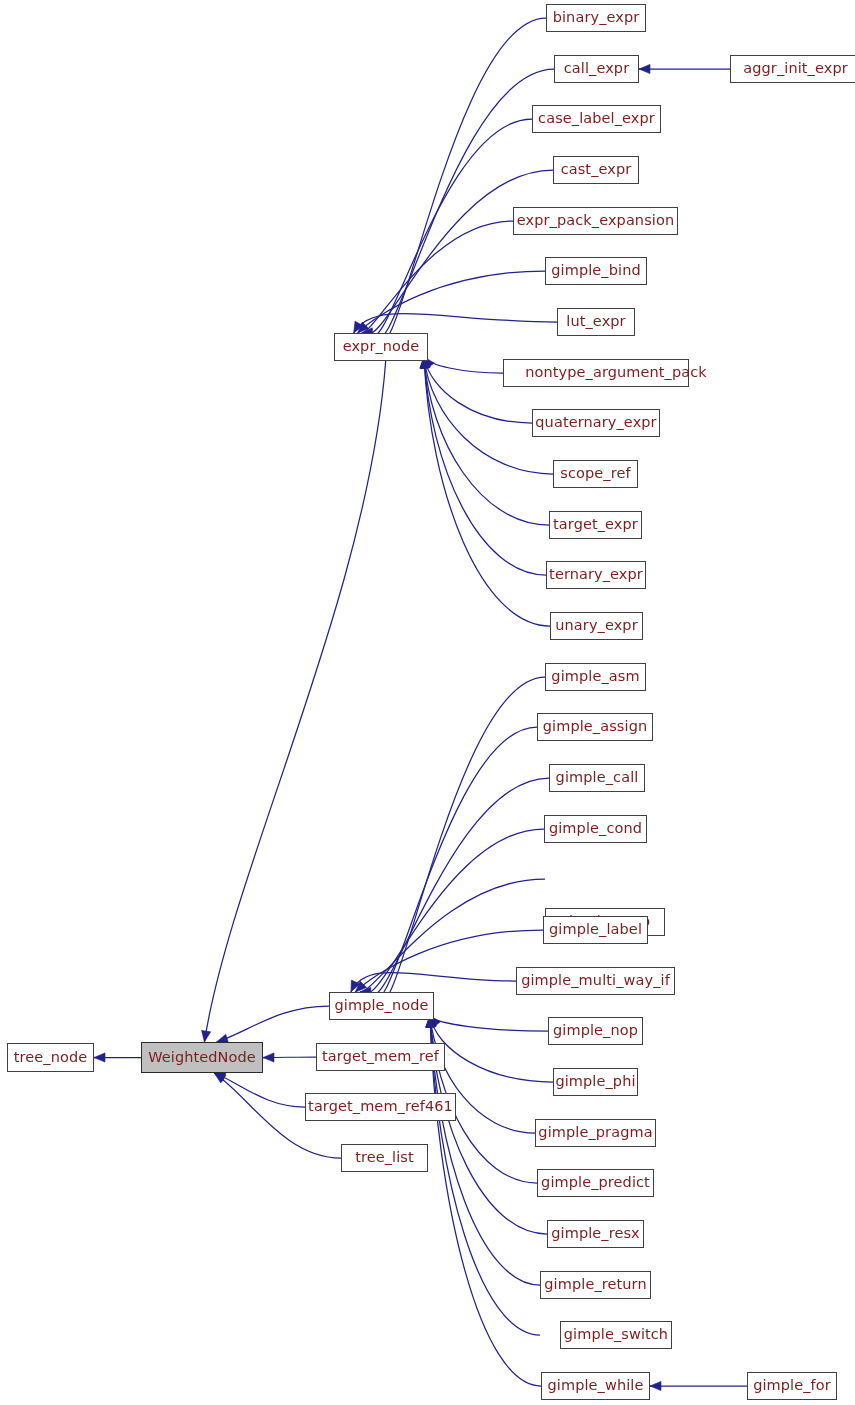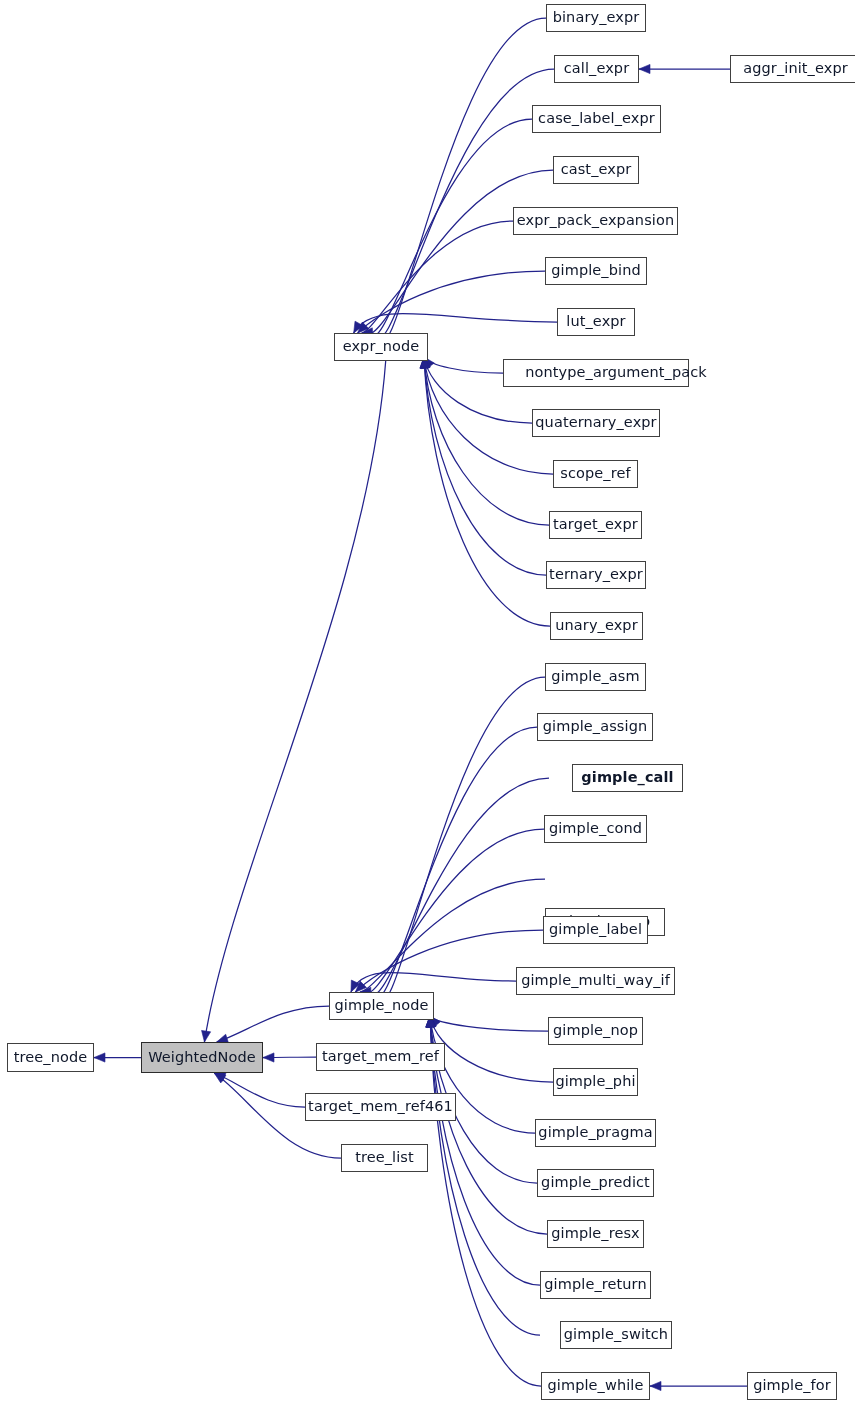--- a/index.html
+++ b/index.html
@@ -32,7 +32,7 @@
     box-sizing: border-box;
     border: 1px solid #404040;
     background: #ffffff;
-    color: #0f172a;
+    color: #7f1d1d;
     font-size: 14.5px;
     line-height: 1;
     display: flex;

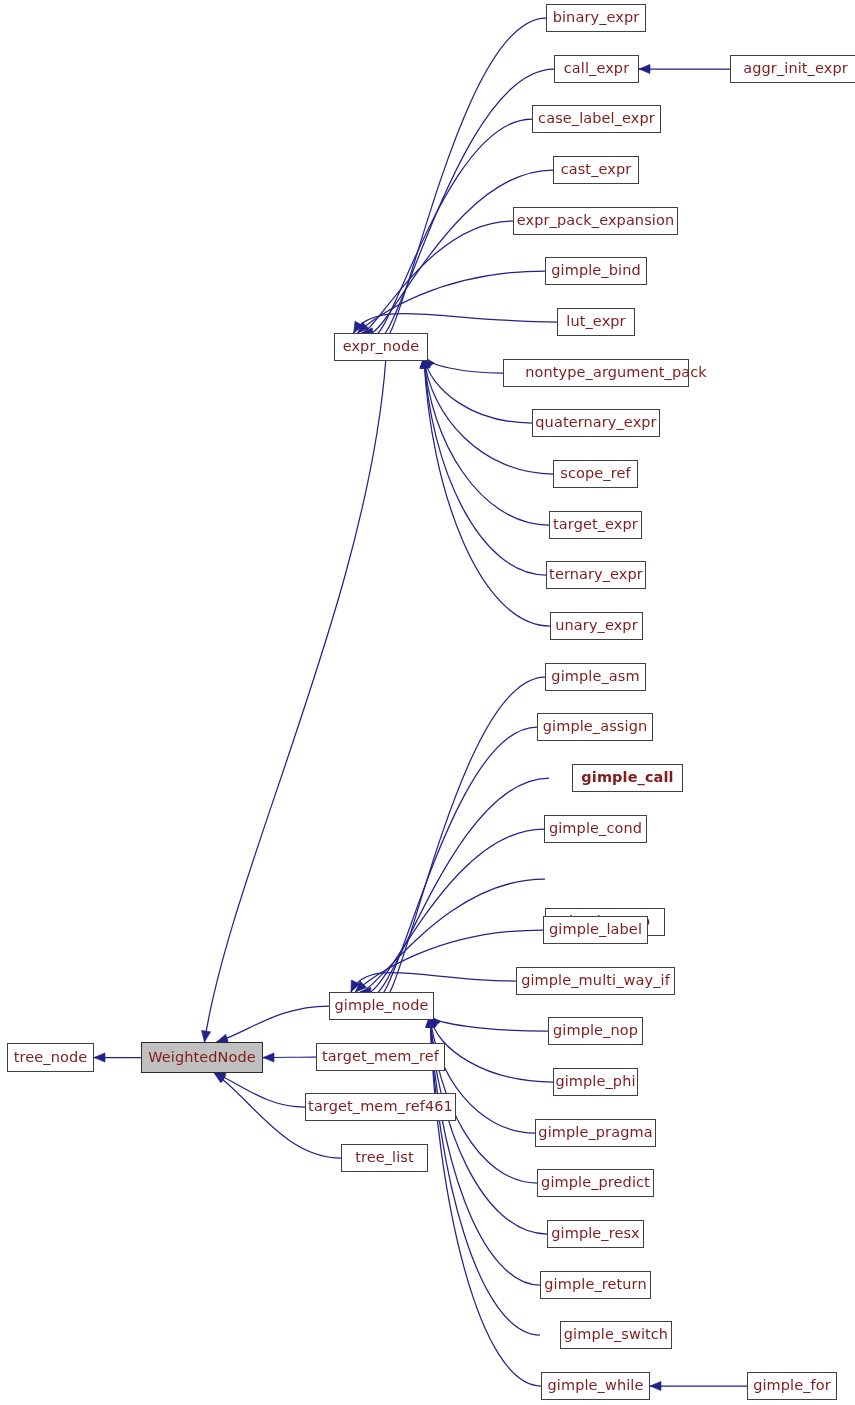--- a/index.html
+++ b/index.html
@@ -270,7 +270,7 @@
       <div class="node" style="left: 537px; top: 713px; width: 116px; height: 28px;">
         <span class="node-label">gimple_assign</span>
       </div>
-      <div class="node" style="left: 572px; top: 764px; width: 111px; height: 28px; font-weight: bold;">
+      <div class="node" style="left: 549px; top: 764px; width: 96px; height: 28px;">
         <span class="node-label">gimple_call</span>
       </div>
       <div class="node" style="left: 544px; top: 815px; width: 103px; height: 28px;">

